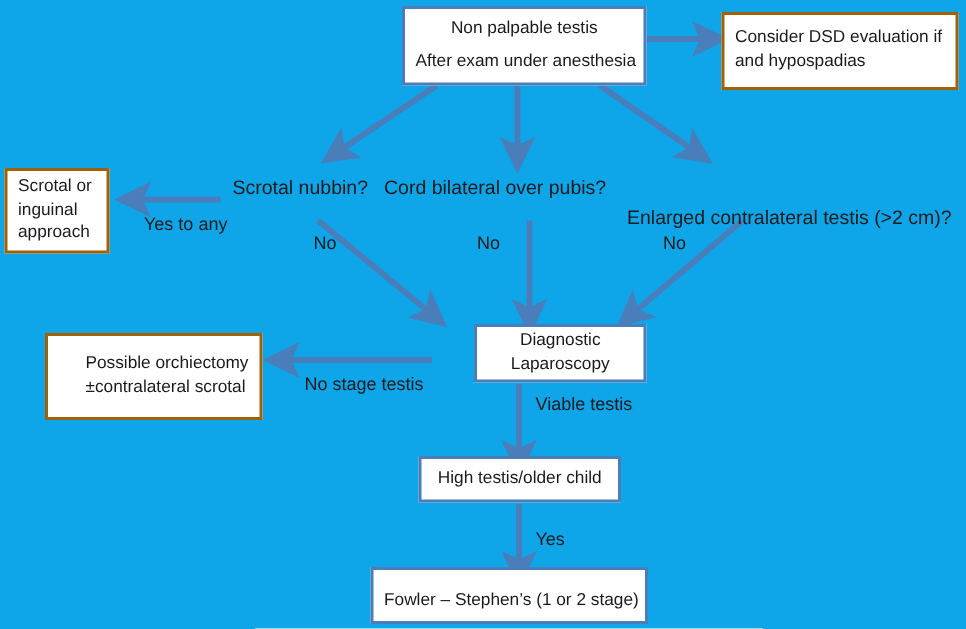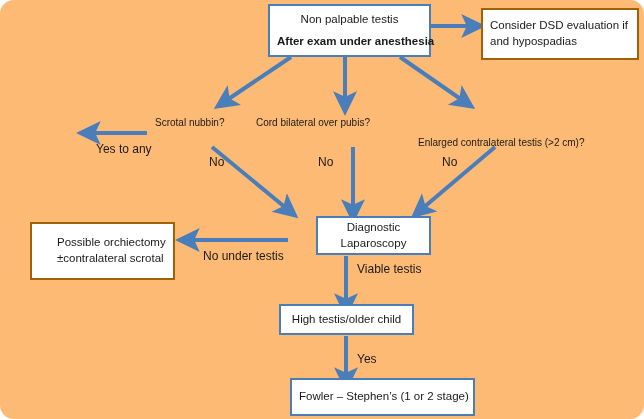--- a/index.html
+++ b/index.html
@@ -11,10 +11,9 @@
     position: relative;
     width: 644px;
     height: 419px;
-    background: #fdba74;
+    background: #0ea5e9;
     font-family: "Liberation Sans", sans-serif;
     overflow: hidden;
-    border-radius: 14px;
   }
   .box {
     position: absolute;

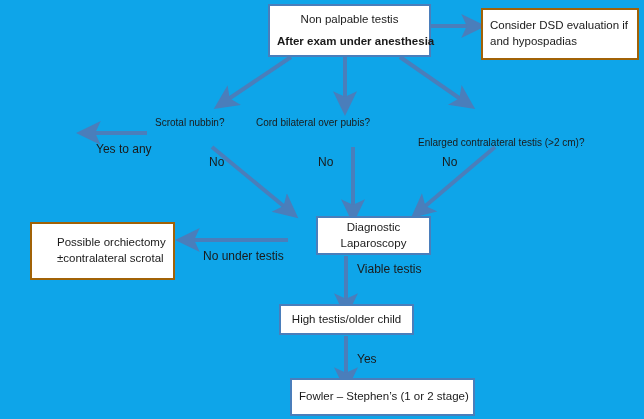--- a/index.html
+++ b/index.html
@@ -92,7 +92,7 @@
 
   <div class="box blue center pad" style="left:268px; top:4px; width:163px; height:53px;">
     <div class="line">Non palpable testis</div>
-    <div class="line" style="margin-top:6px;font-weight:bold;">After exam under anesthesia</div>
+    <div class="line" style="margin-top:6px;">After exam under anesthesia</div>
   </div>
 
   <div class="box black left pad" style="left:481px; top:8px; width:158px; height:52px;">

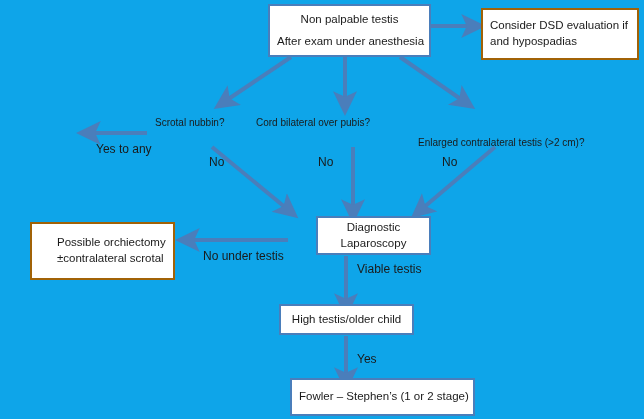--- a/index.html
+++ b/index.html
@@ -100,6 +100,11 @@
     <div class="line">and hypospadias</div>
   </div>
 
+  <div class="box black left pad" style="left:3px; top:112px; width:70px; height:57px;">
+    <div class="line">Scrotal or</div>
+    <div class="line">inguinal</div>
+    <div class="line">approach</div>
+  </div>
 
   <div class="qtext" style="left:155px; top:117px;">Scrotal nubbin?</div>
   <div class="qtext" style="left:256px; top:117px;">Cord bilateral over pubis?</div>

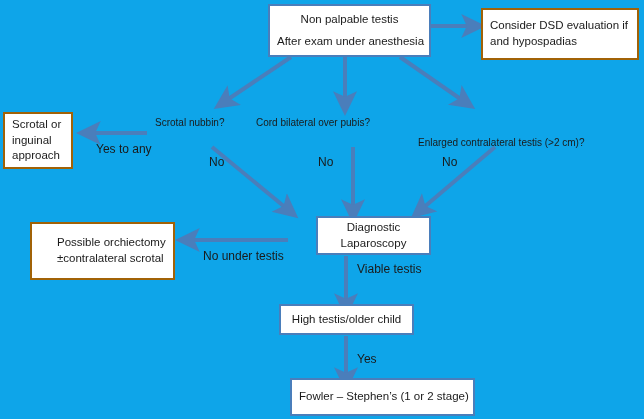--- a/index.html
+++ b/index.html
@@ -42,7 +42,7 @@
   }
   .qtext {
     position: absolute;
-    font-size: 10px;
+    font-size: 13px;
     color: #1a1a1a;
     white-space: nowrap;
   }

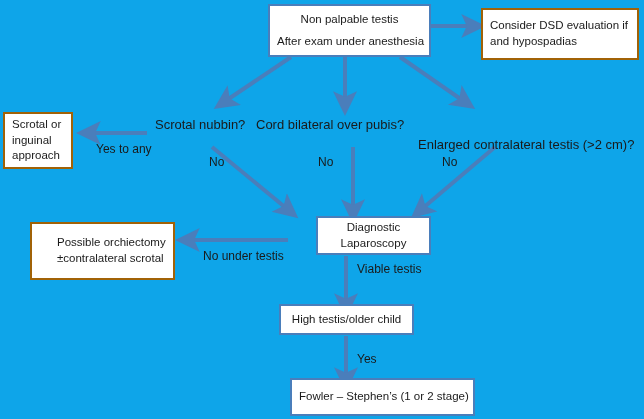--- a/index.html
+++ b/index.html
@@ -114,7 +114,7 @@
   <div class="label" style="left:209px; top:155px;">No</div>
   <div class="label" style="left:318px; top:155px;">No</div>
   <div class="label" style="left:442px; top:155px;">No</div>
-  <div class="label" style="left:203px; top:249px;">No under testis</div>
+  <div class="label" style="left:203px; top:249px;">No stage testis</div>
   <div class="label" style="left:357px; top:262px;">Viable testis</div>
   <div class="label" style="left:357px; top:352px;">Yes</div>
 

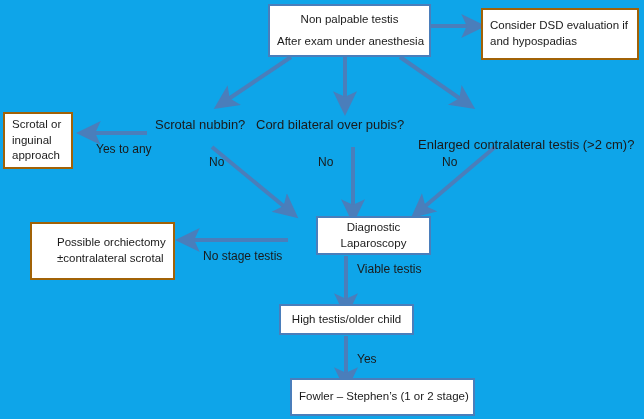--- a/index.html
+++ b/index.html
@@ -132,7 +132,7 @@
     <div class="line">High testis/older child</div>
   </div>
 
-  <div class="box blue left" style="left:247px; top:378px; width:185px; height:38px; justify-content:center; padding:5px 7px;margin-left:43px;">
+  <div class="box blue left" style="left:247px; top:378px; width:185px; height:38px; justify-content:flex-end; padding:5px 7px;">
     <div class="line">Fowler – Stephen’s (1 or 2 stage)</div>
   </div>
 

